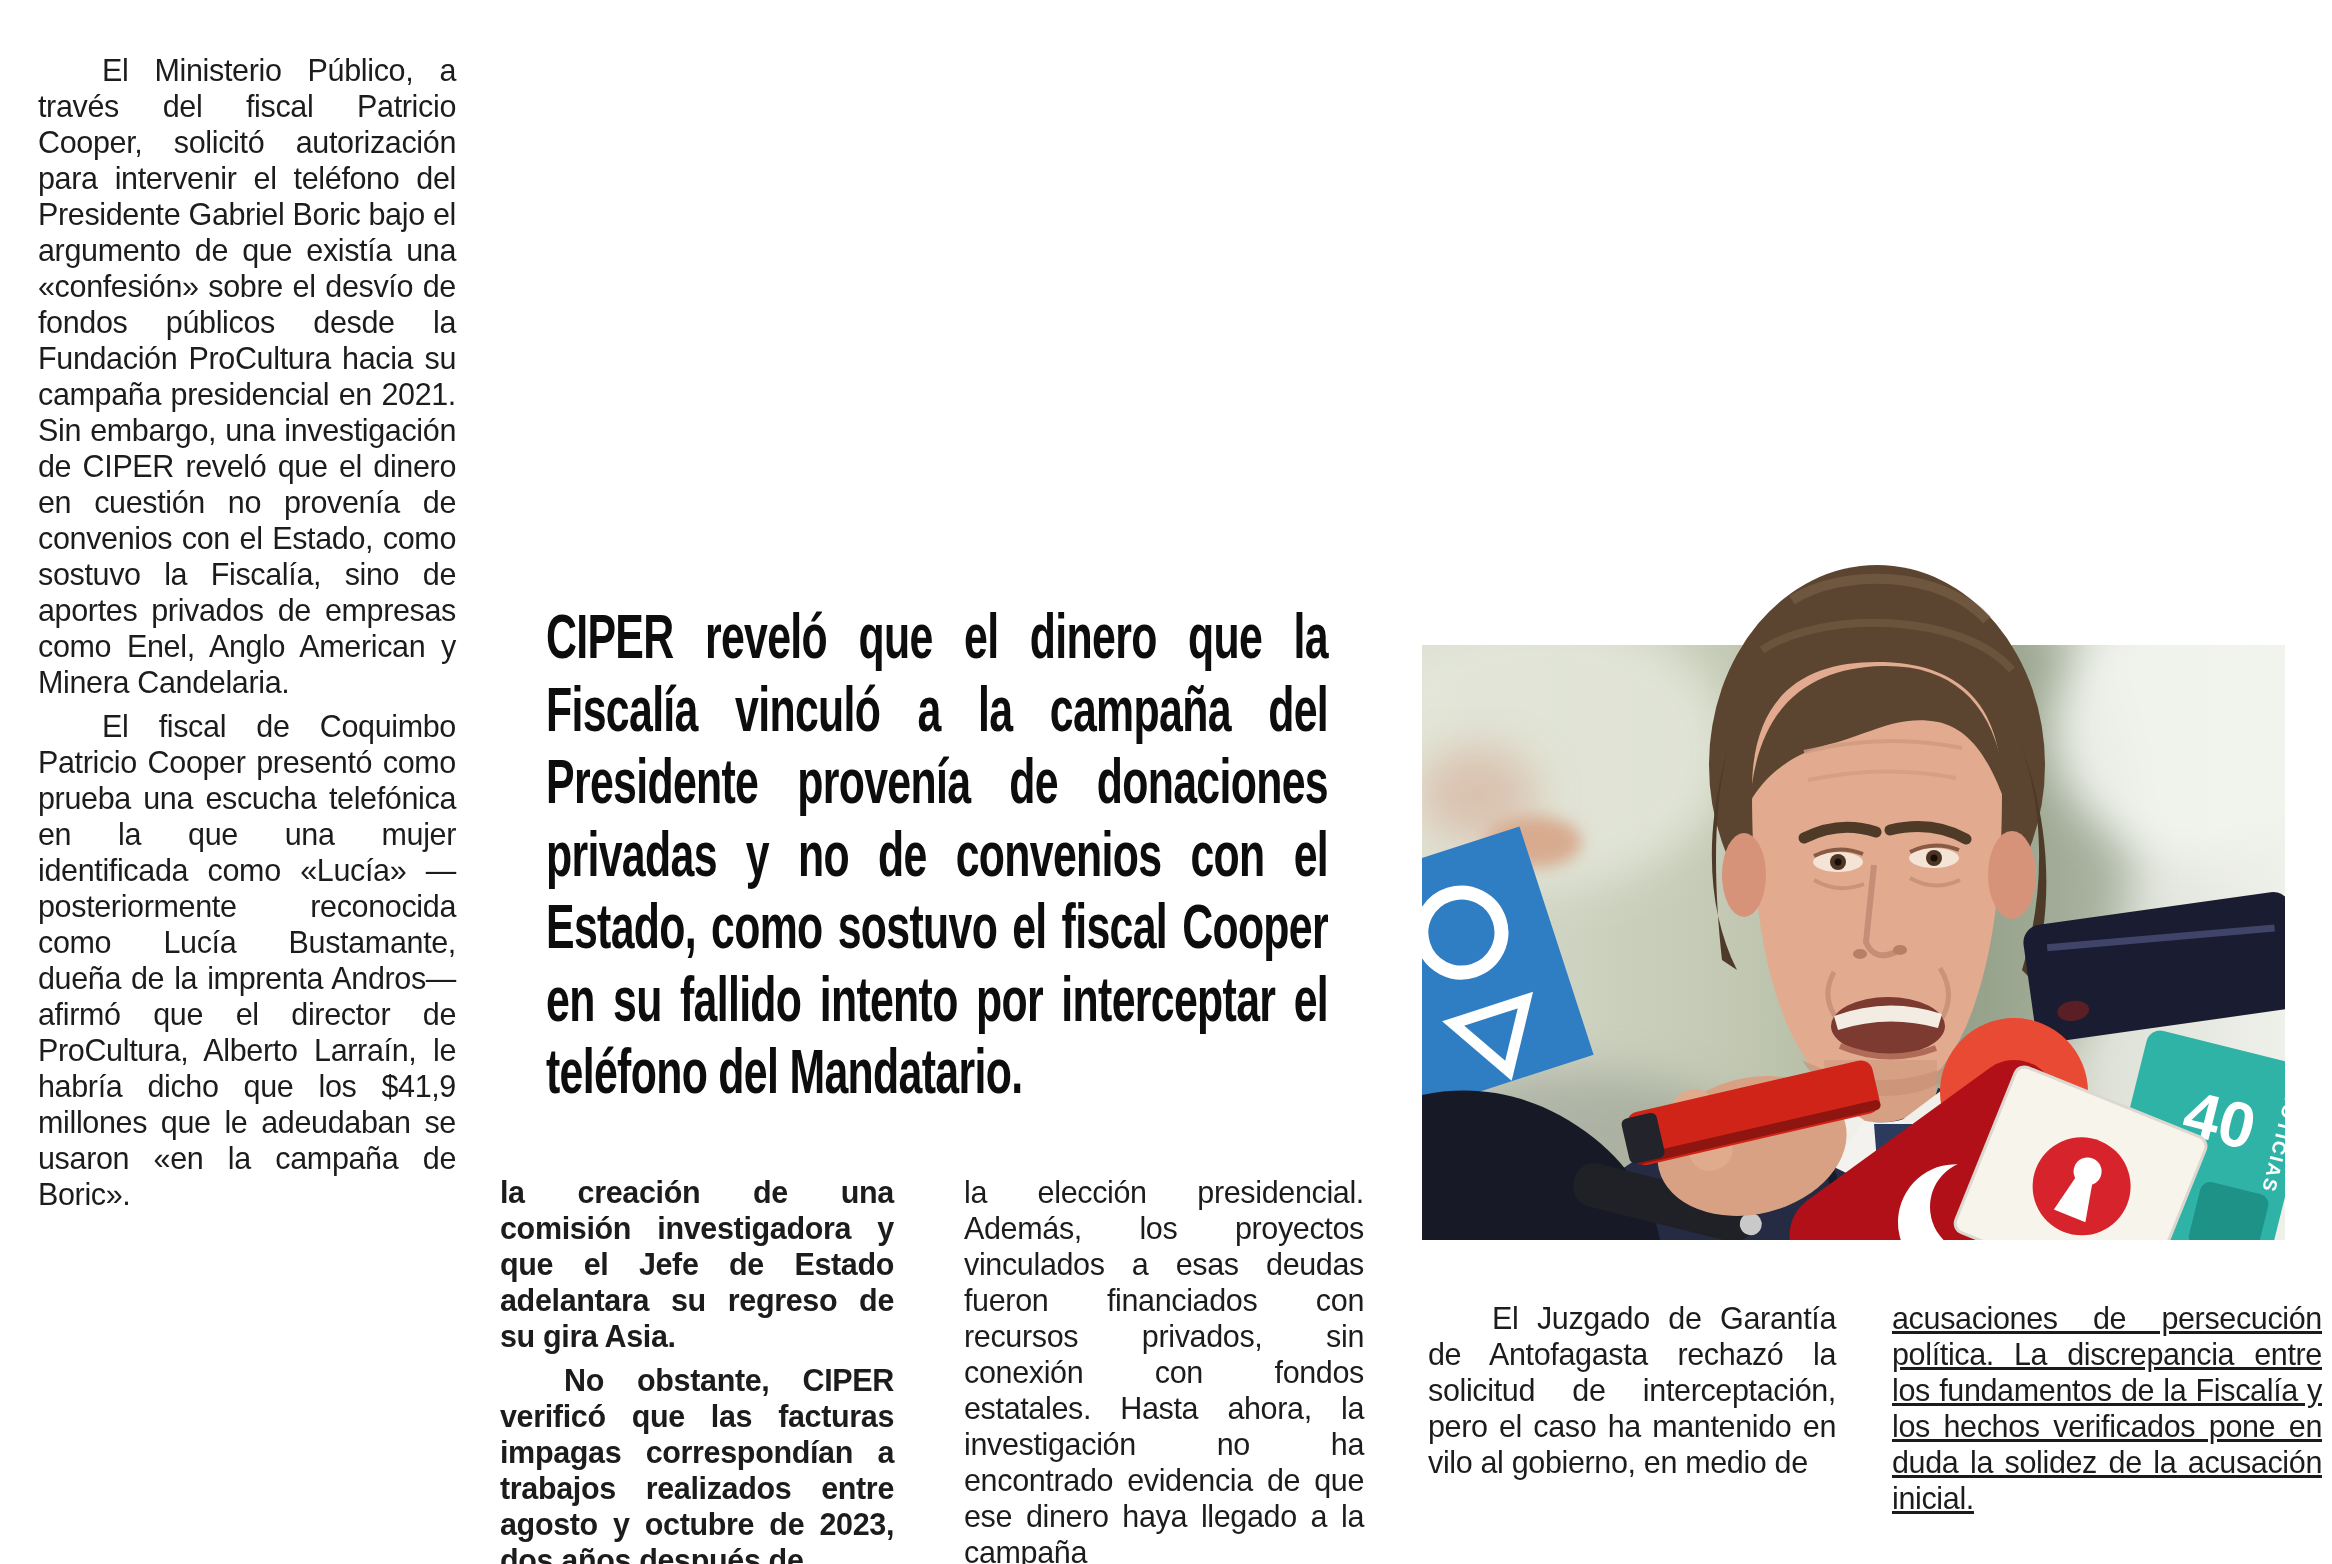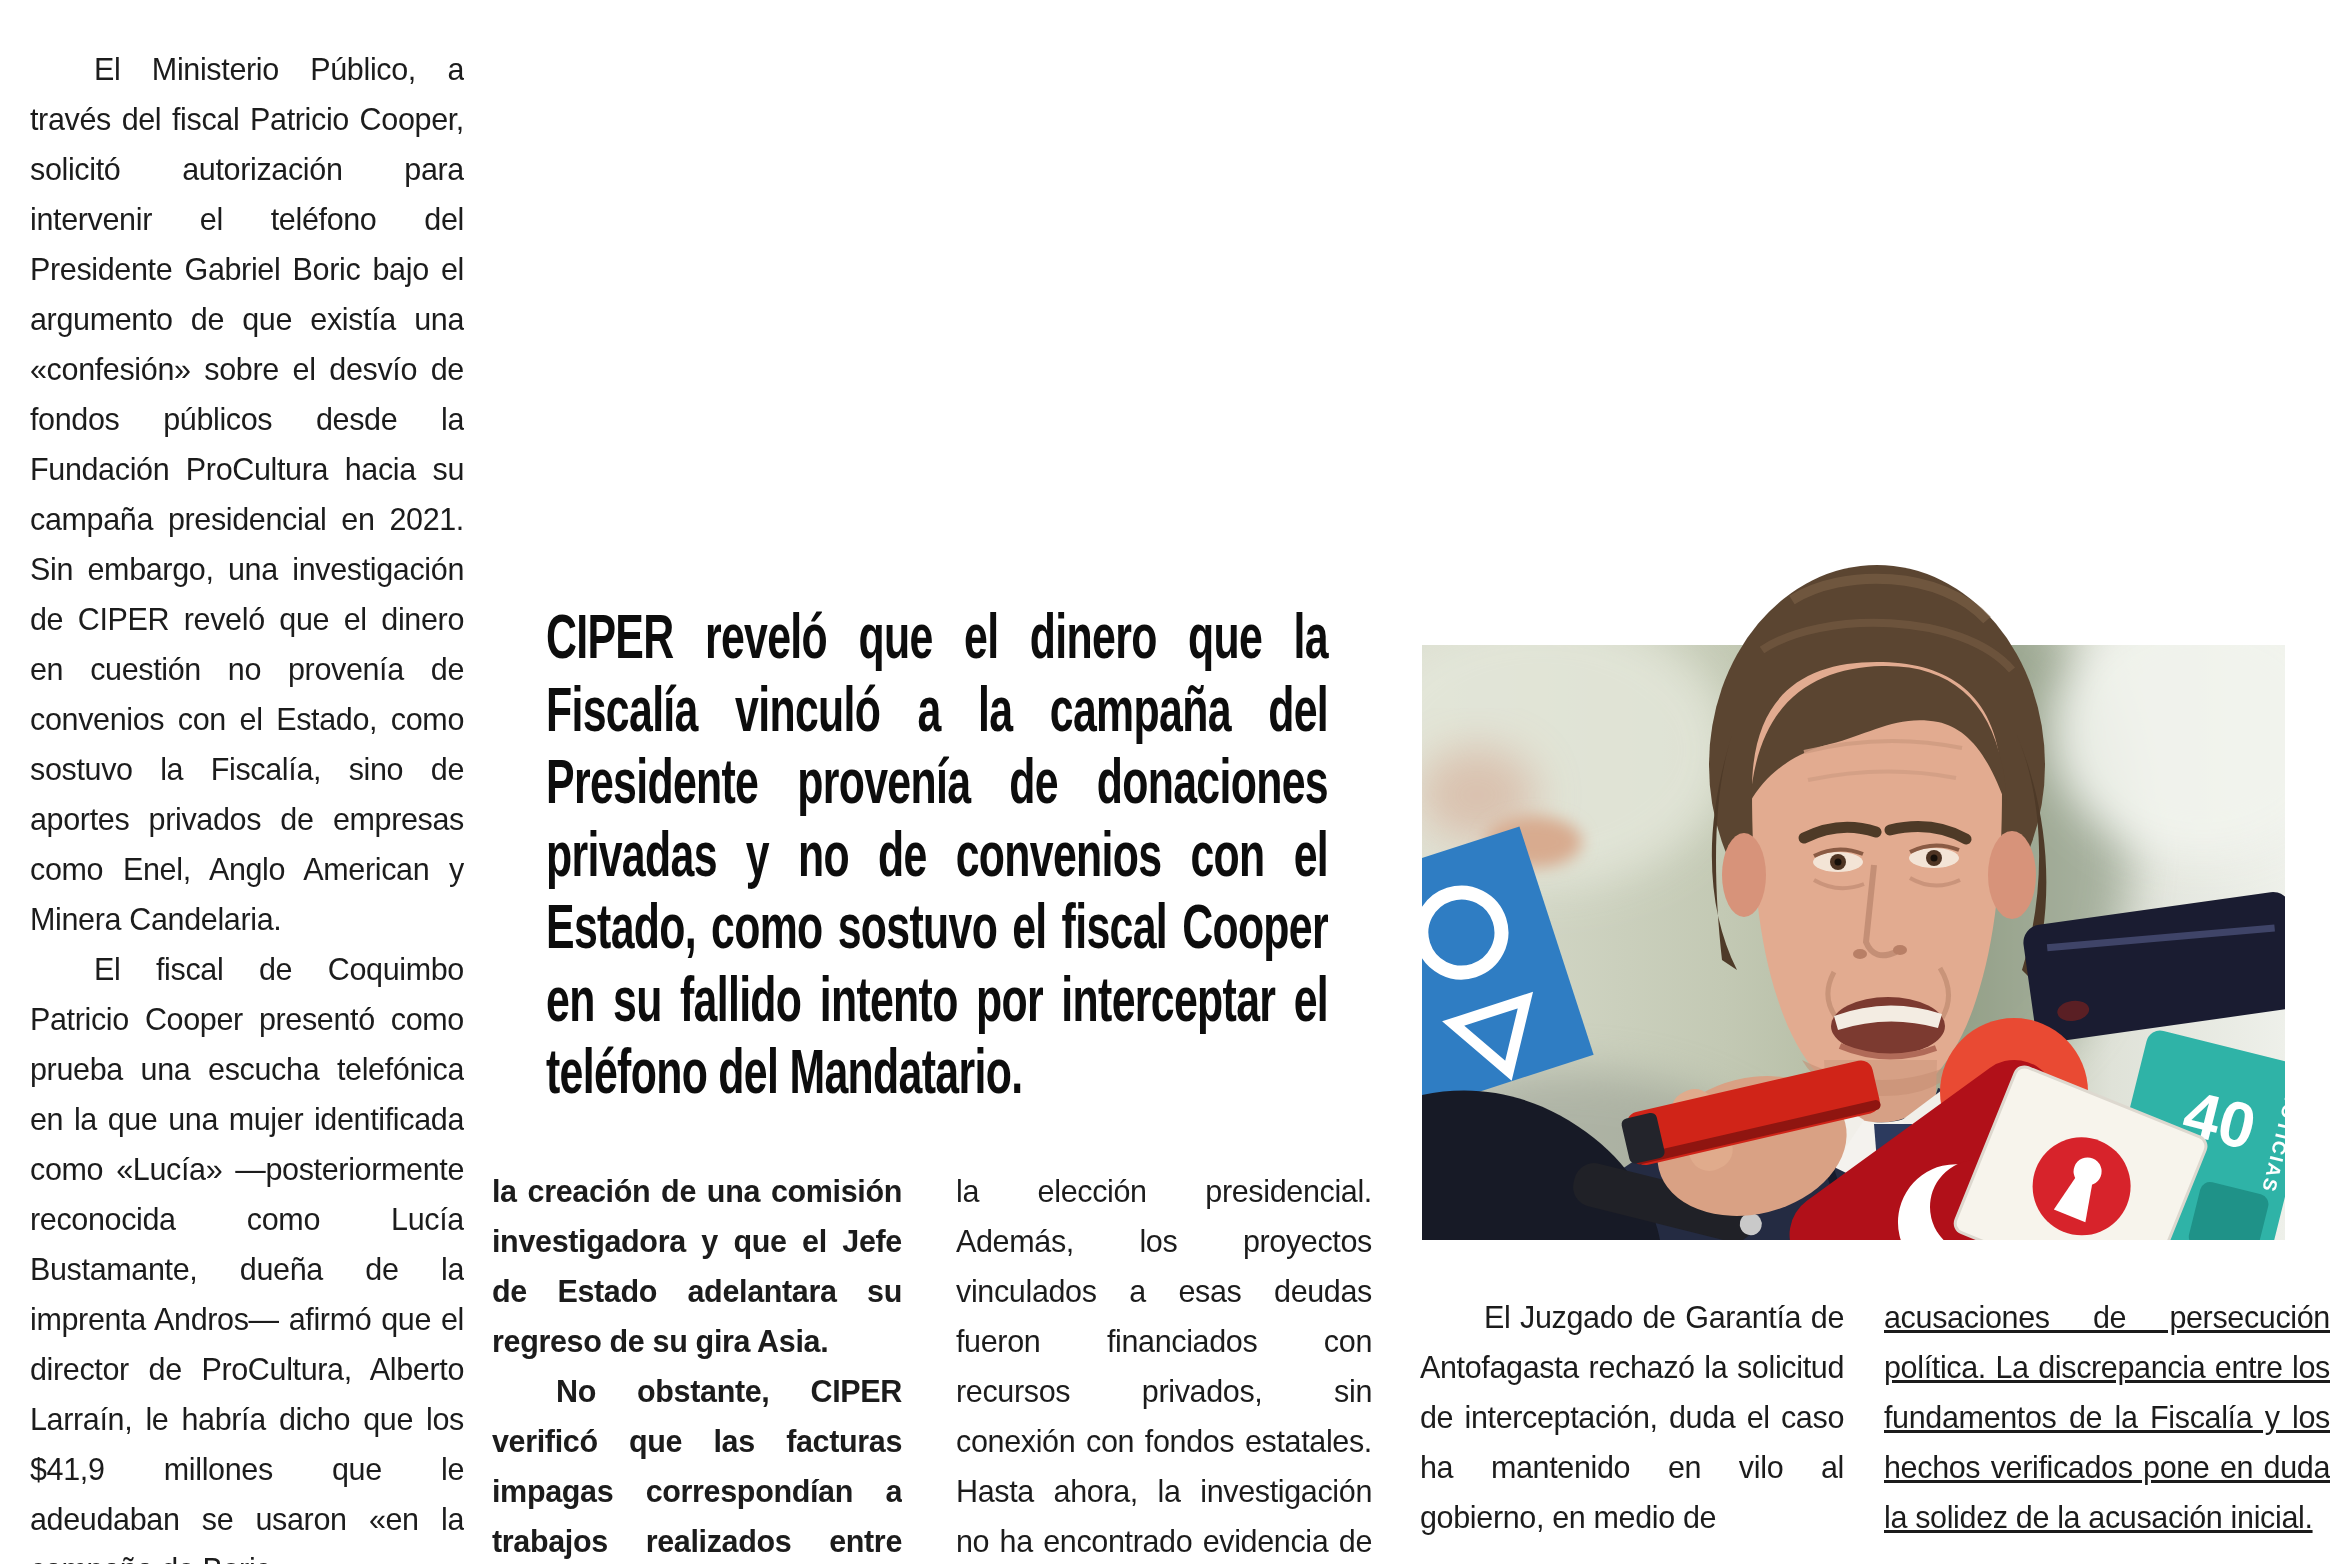--- a/index.html
+++ b/index.html
@@ -13,9 +13,9 @@
   }
   
   .body-p{
-    margin:0;
+    margin:8px;
     font-size:30.5px;
-    line-height:50px;
+    line-height:36px;
     letter-spacing:-0.35px;
     text-align:justify;
     color:#1c1c1c;

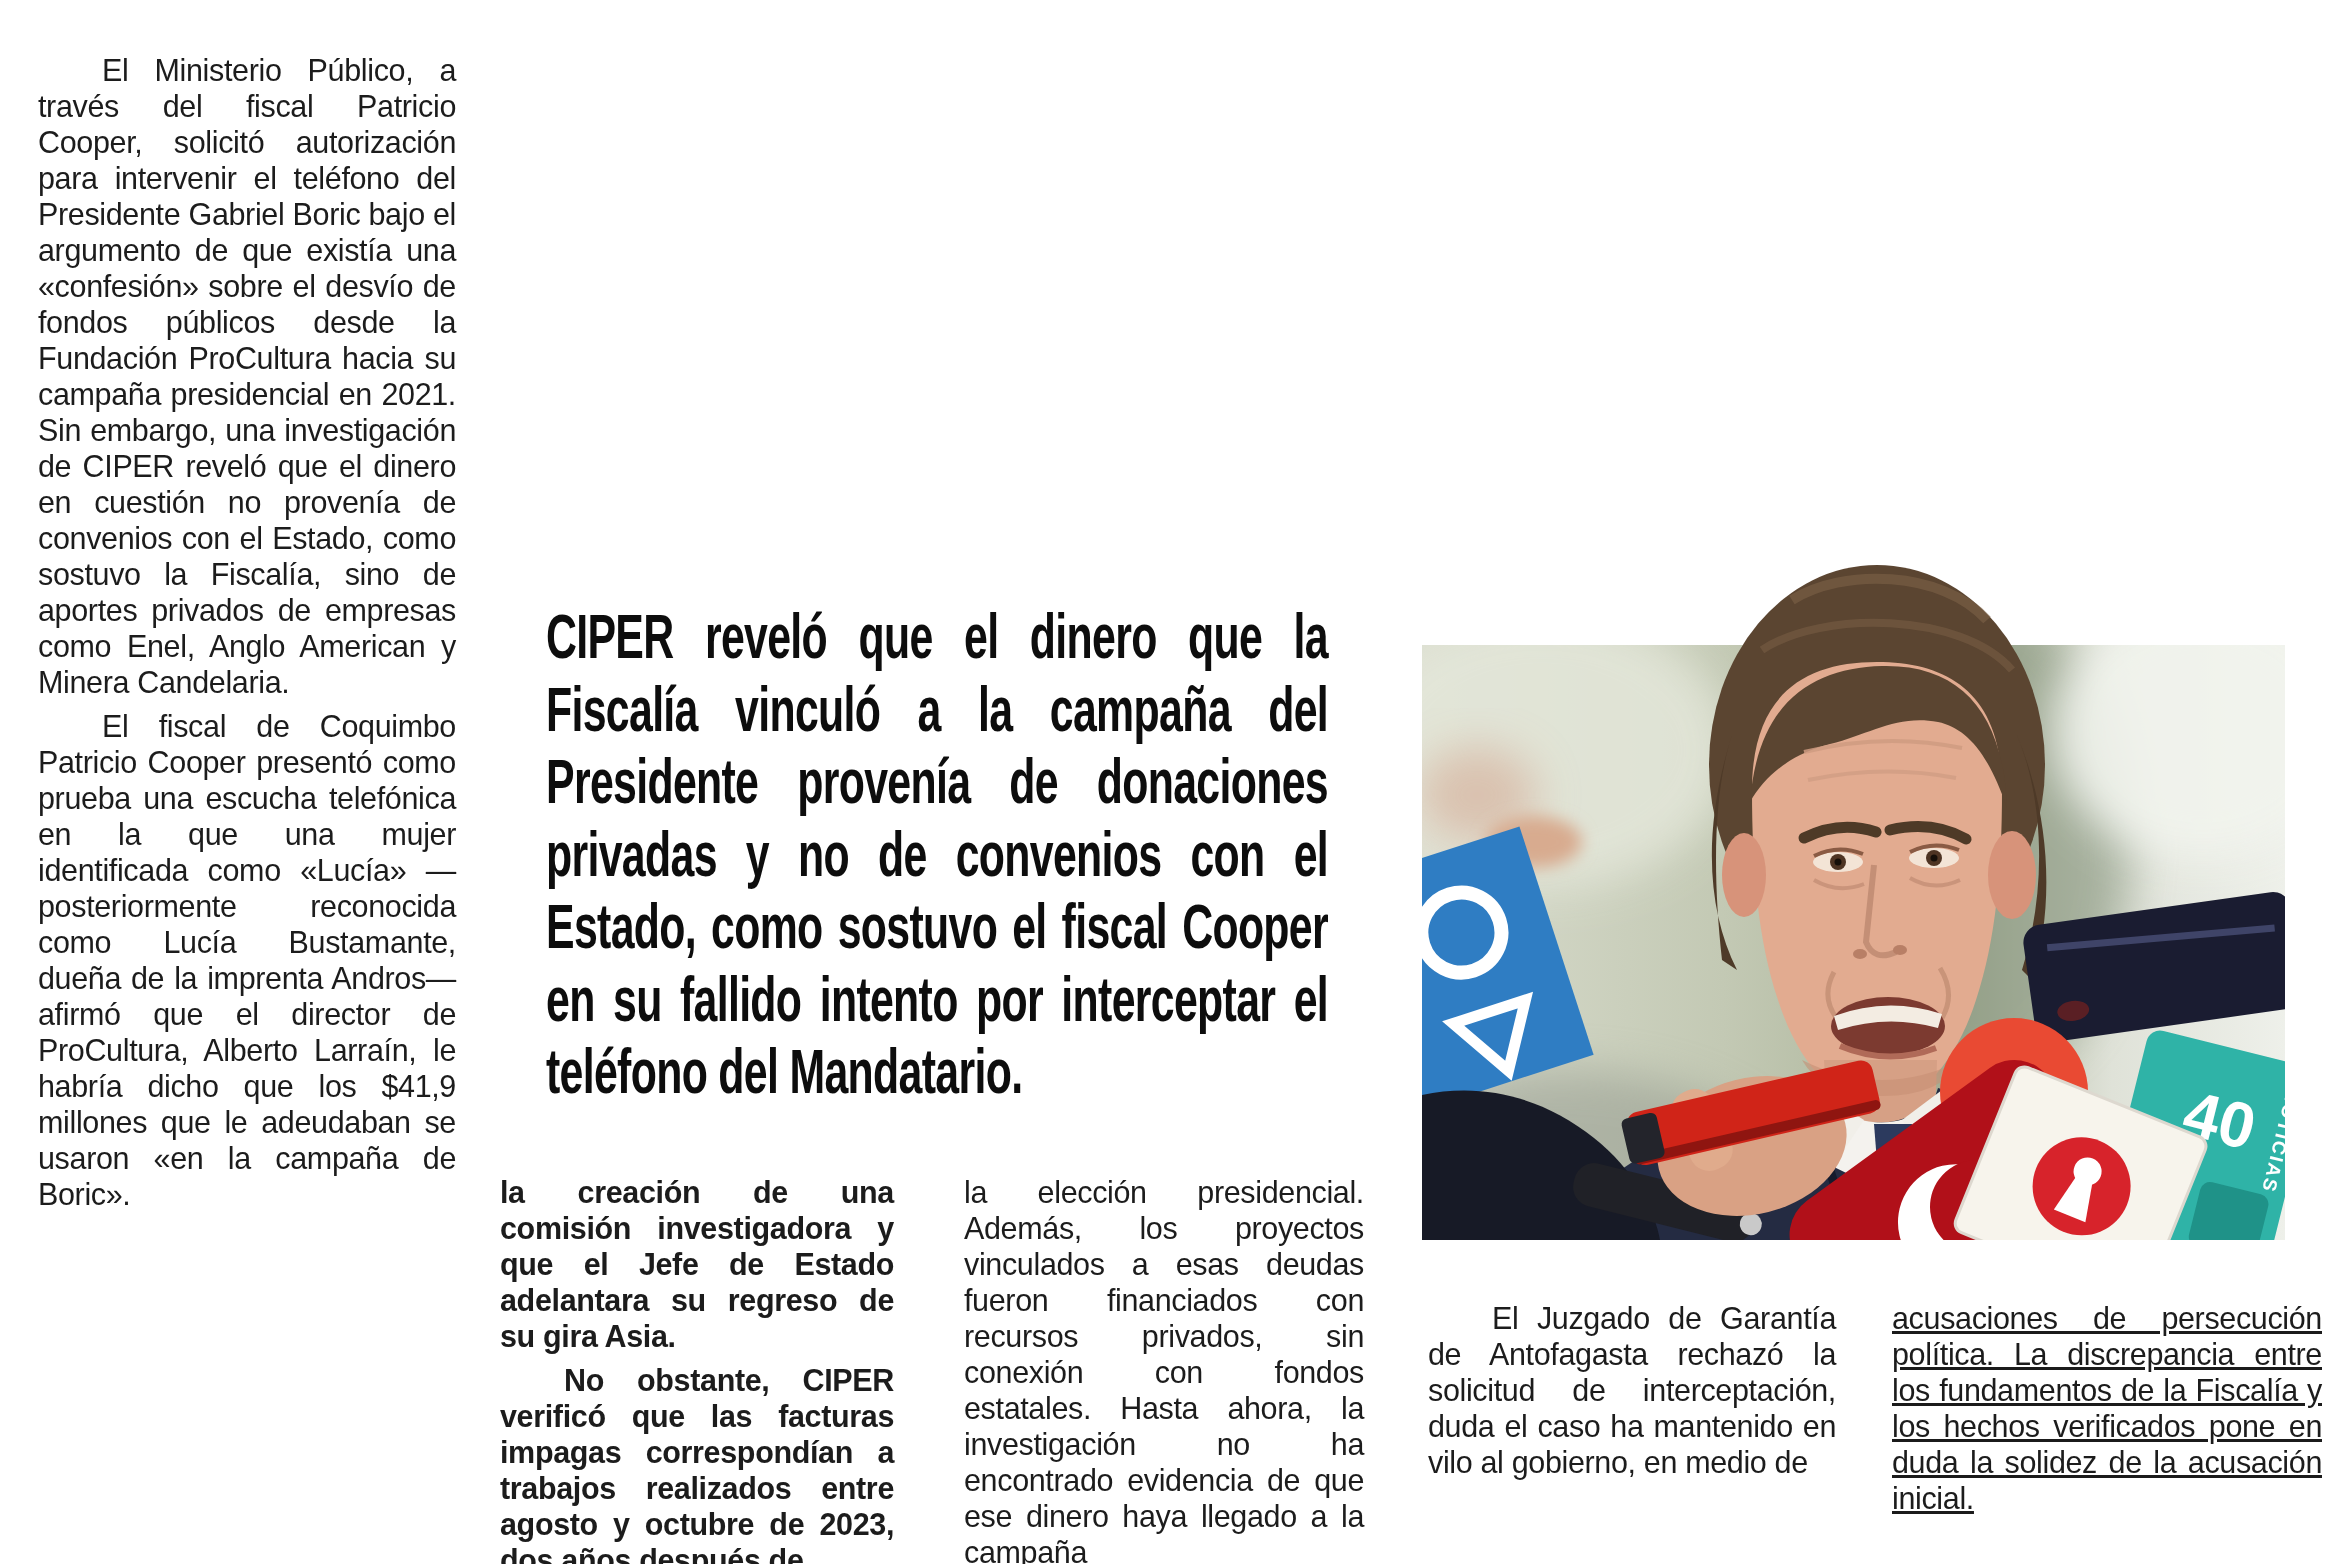--- a/index.html
+++ b/index.html
@@ -241,7 +241,7 @@
     <p class="body-p">la elección presidencial. Además, los proyectos vinculados a esas deudas fueron financiados con recursos privados, sin conexión con fondos estatales. Hasta ahora, la investigación no ha encontrado evidencia de que ese dinero haya llegado a la campaña</p>
   </div>
   <div class="bcol bcol3">
-    <p class="body-p indent">El Juzgado de Garantía de Antofagasta rechazó la solicitud de interceptación, duda el caso ha mantenido en vilo al gobierno, en medio de</p>
+    <p class="body-p indent">El Juzgado de Garantía de Antofagasta rechazó la solicitud de interceptación, pero el caso ha mantenido en vilo al gobierno, en medio de</p>
   </div>
   <div class="bcol bcol4">
     <p class="body-p">acusaciones de persecución política. La discrepancia entre los fundamentos de la Fiscalía y los hechos verificados pone en duda la solidez de la acusación inicial.</p>

